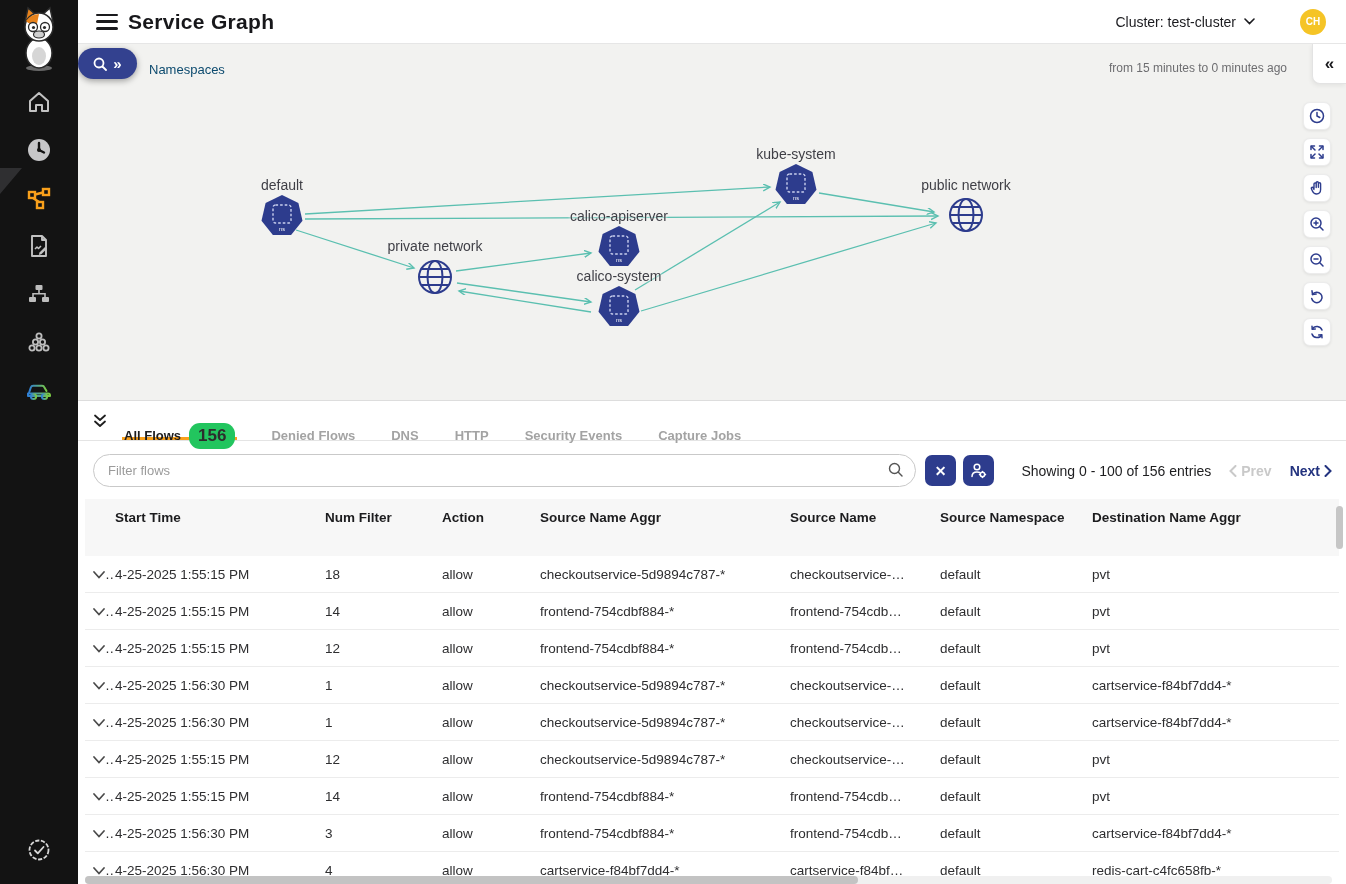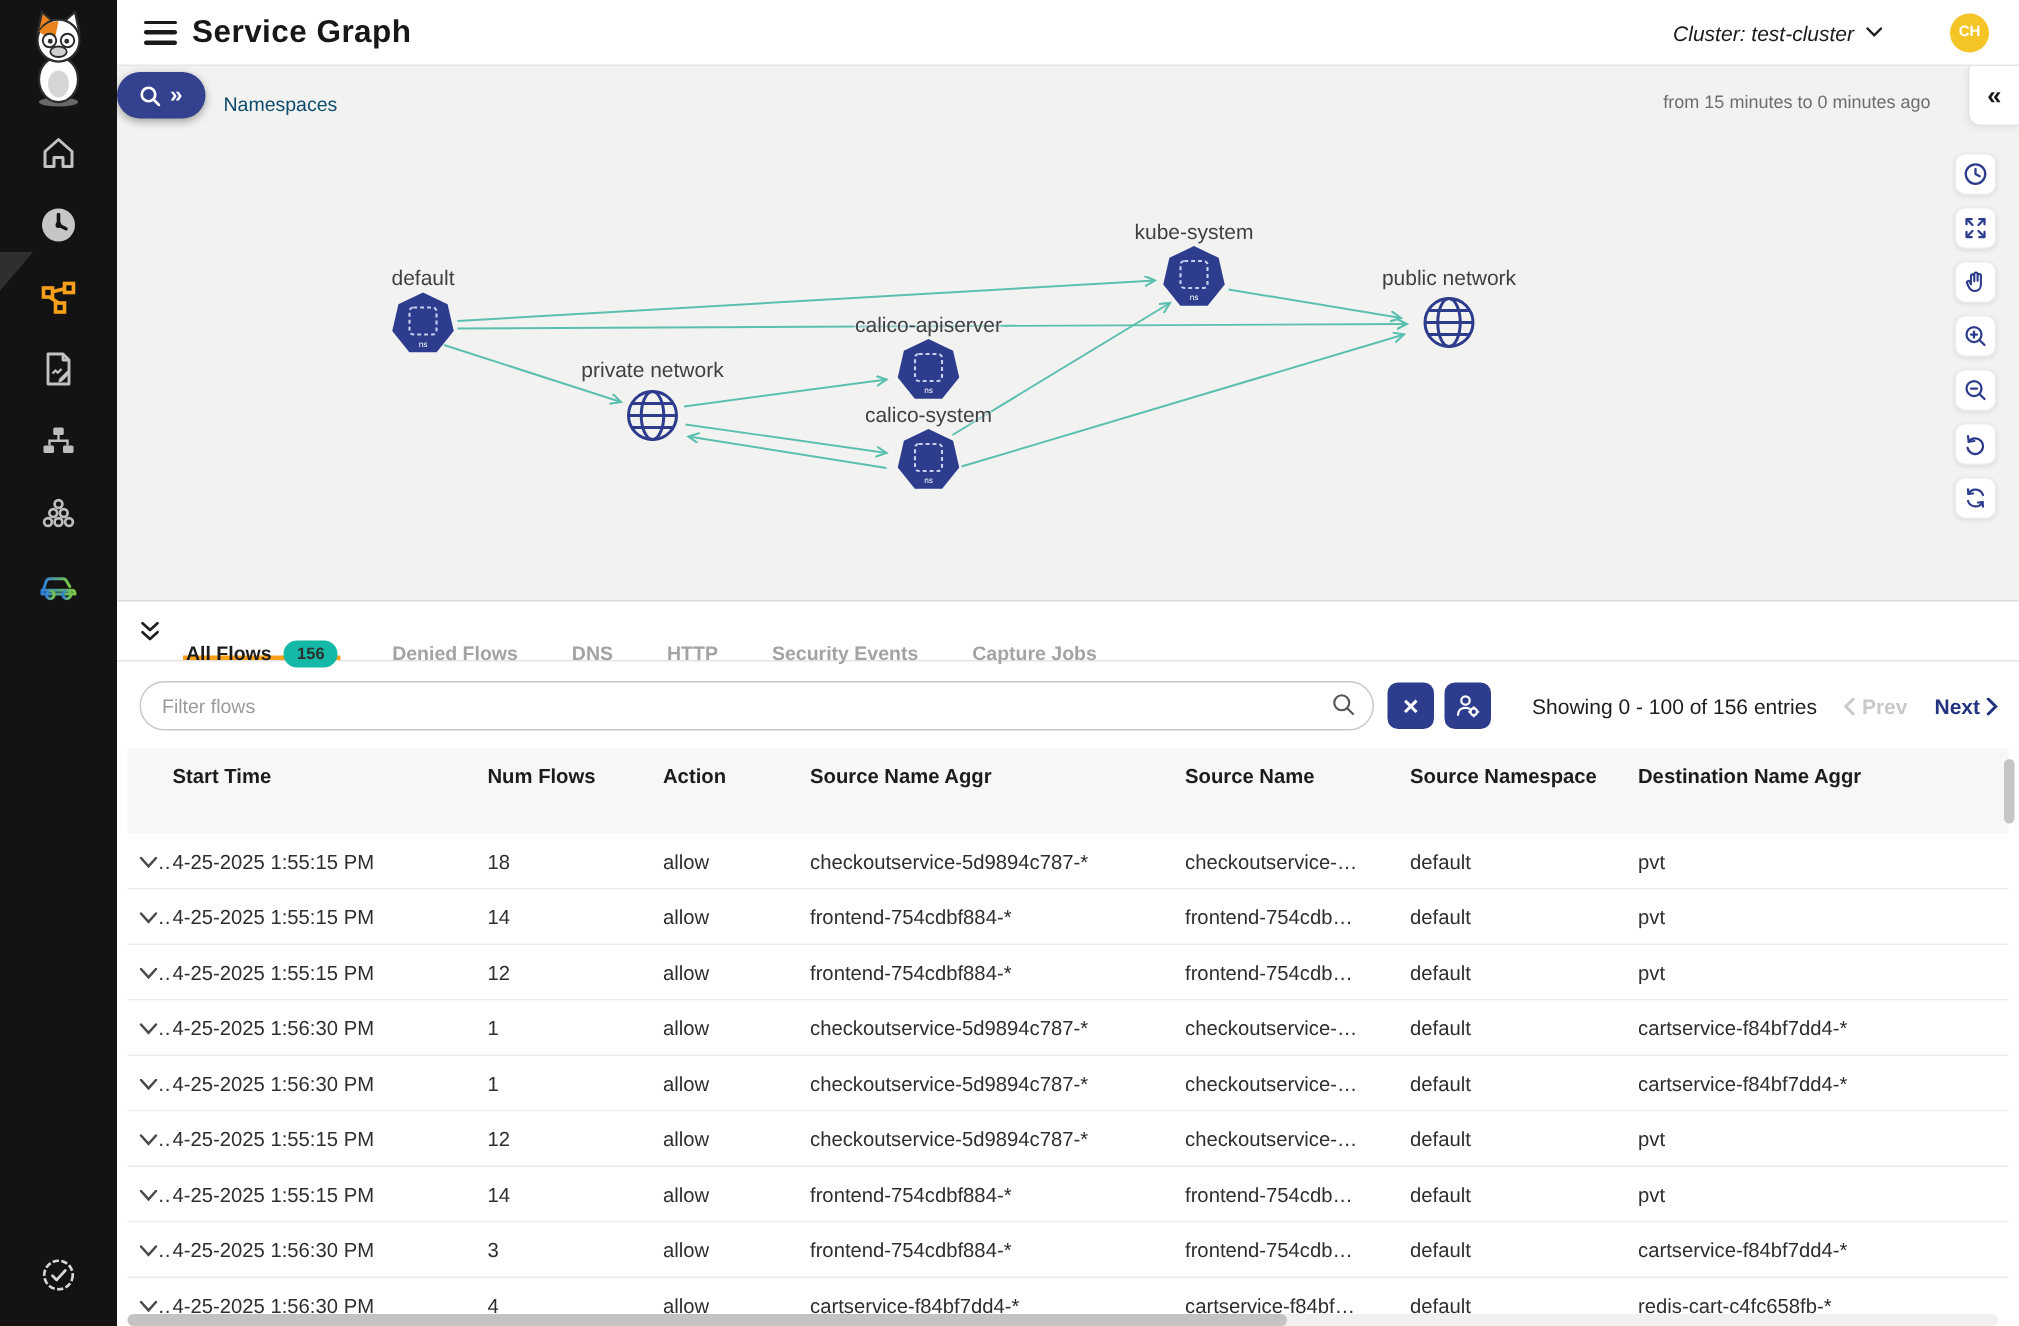--- a/index.html
+++ b/index.html
@@ -20,7 +20,7 @@
   .hamburger i { display:block; height:2.5px; background:#1a1a1d; border-radius:2px; }
   .page-title { font-size:21px; font-weight:700; color:#17171a; letter-spacing:.3px; margin-left:10px; }
   .header-right { margin-left:auto; display:flex; align-items:center; gap:18px; padding-right:20px; }
-  .cluster-btn { display:flex; align-items:center; gap:8px; background:none; border:none; font-family:inherit; font-size:14px; color:#1b1b1f; cursor:pointer;font-style:italic; }
+  .cluster-btn { display:flex; align-items:center; gap:8px; background:none; border:none; font-family:inherit; font-size:14px; color:#1b1b1f; cursor:pointer; }
   .avatar { width:26px; height:26px; border-radius:50%; background:#F5C426; color:#fff; font-size:10px; font-weight:700; display:flex; align-items:center; justify-content:center; cursor:pointer;margin-left:27px; }
 
   

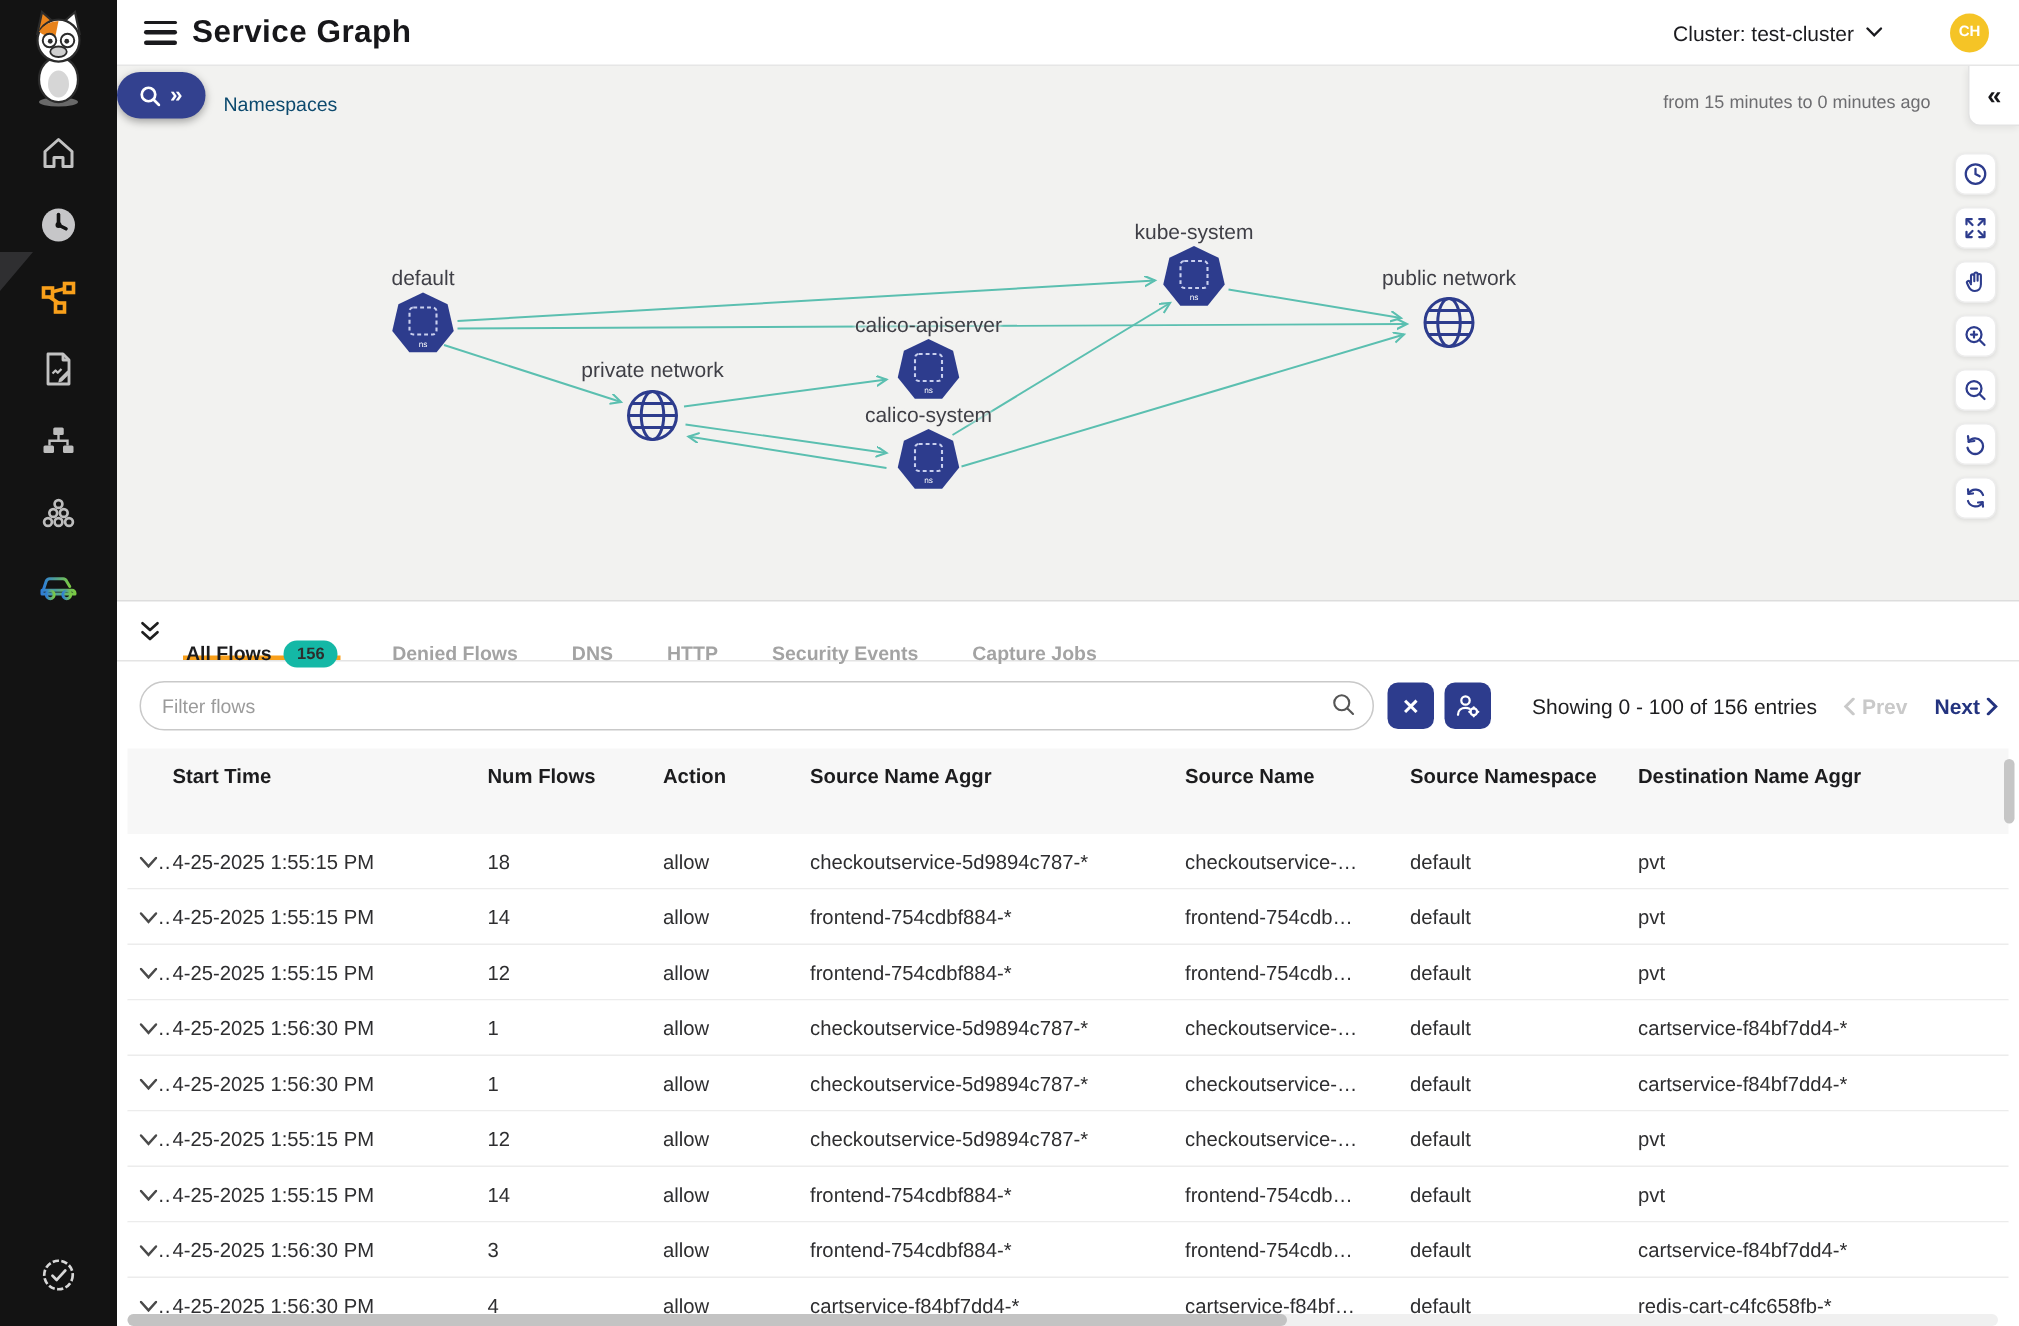--- a/index.html
+++ b/index.html
@@ -43,7 +43,7 @@
   .dblchev { align-self:center; margin-right:14px; background:none; border:none; cursor:pointer; display:flex; }
   .tab { display:flex; align-items:center; gap:8px; margin-right:32px; font-size:13px; font-weight:700; color:#a3a3a3; border:none; background:none; font-family:inherit; cursor:pointer; border-bottom:3px solid transparent; padding:0 2px;margin-top:33px; }
   .tab.active { color:#1c1c1e; border-bottom-color:#F9A01B; }
-  .badge { background:#14b8a6; color:#2d2d2d; border-radius:11px; padding:3px 9px; font-size:11px; font-weight:700; }
+  .badge { background:#22c55e; color:#2d2d2d; border-radius:11px; padding:3px 9px; font-size:17px; font-weight:700; }
 
   .filter-row { display:flex; align-items:center; padding:13px 14px 12px 15px; }
   .filter-wrap { position:relative; width:823px; }

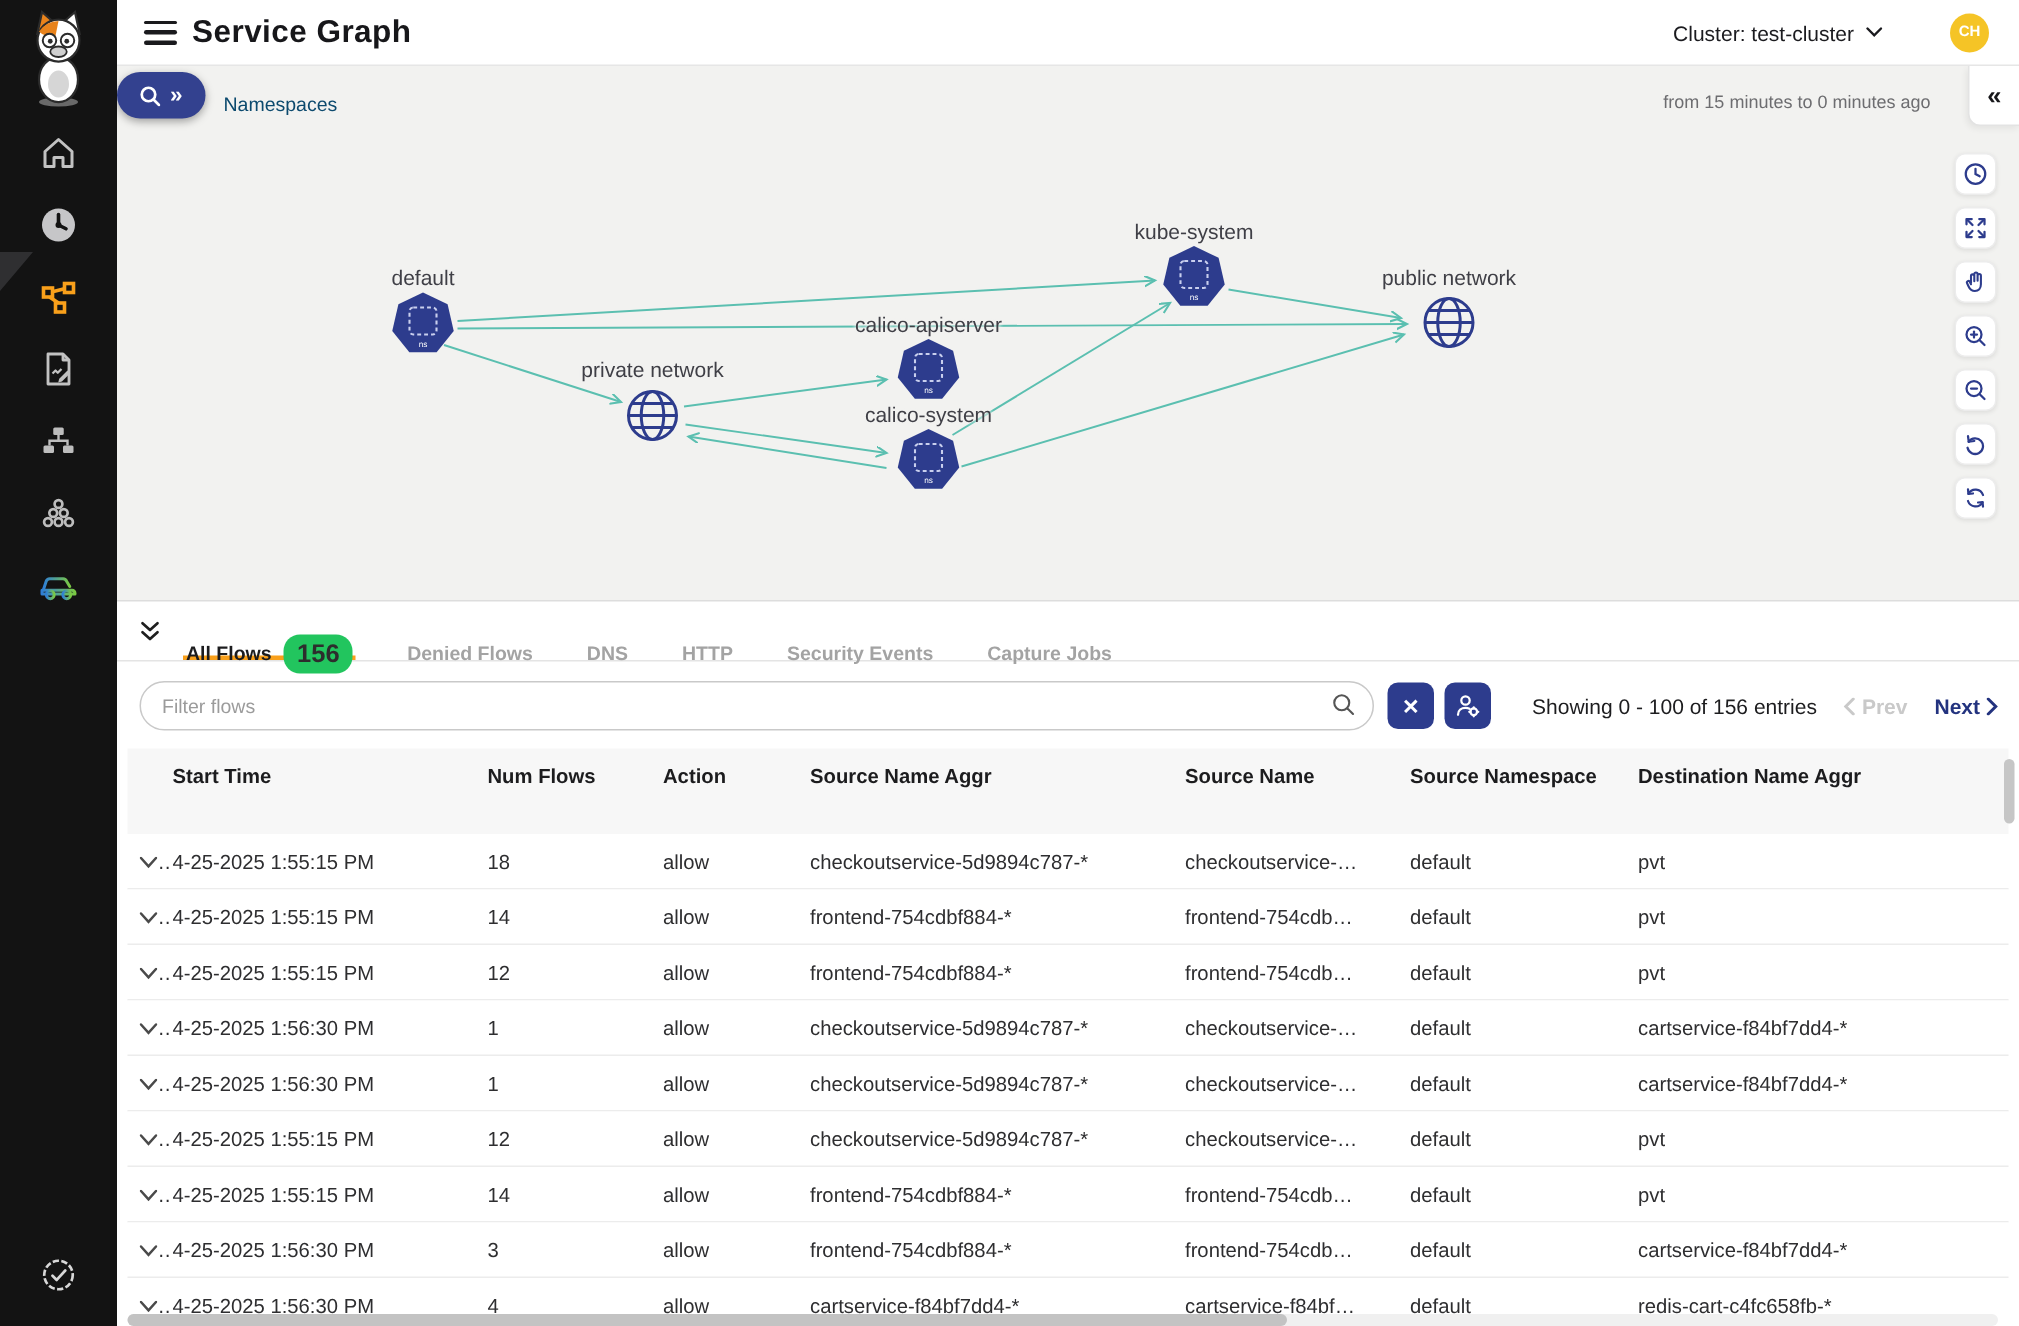--- a/index.html
+++ b/index.html
@@ -387,7 +387,7 @@
     <div class="thead">
       <div class="th chev"></div>
       <div class="th">Start Time</div>
-      <div class="th">Num Flows</div>
+      <div class="th">Num Filter</div>
       <div class="th">Action</div>
       <div class="th">Source Name Aggr</div>
       <div class="th">Source Name</div>

